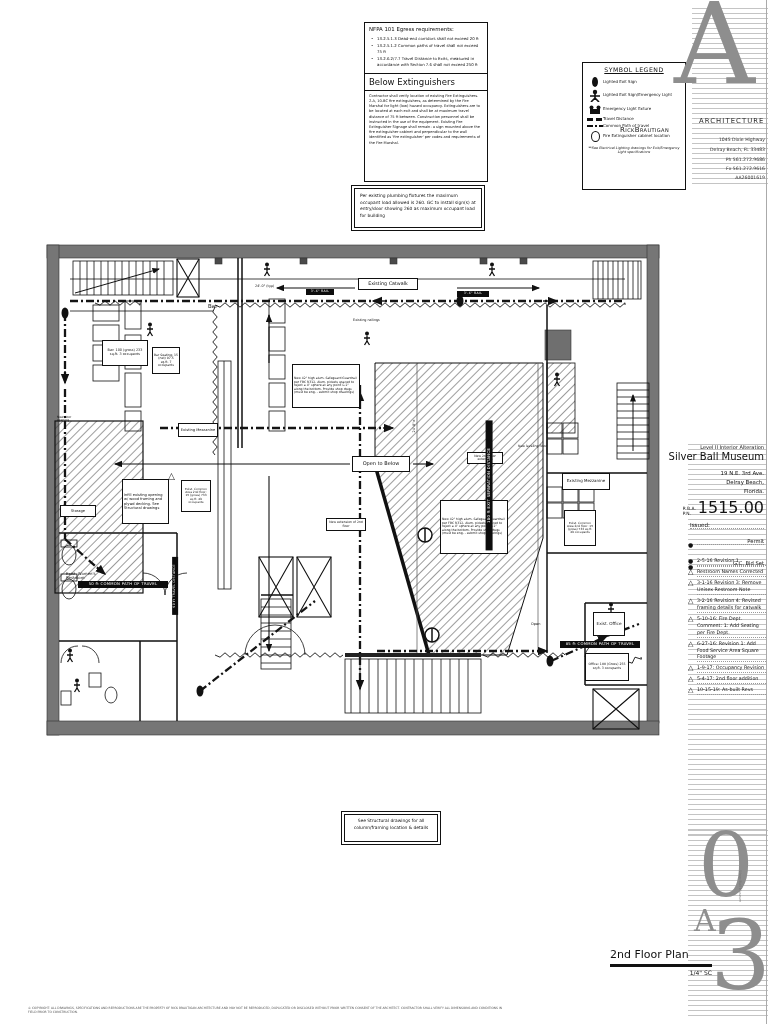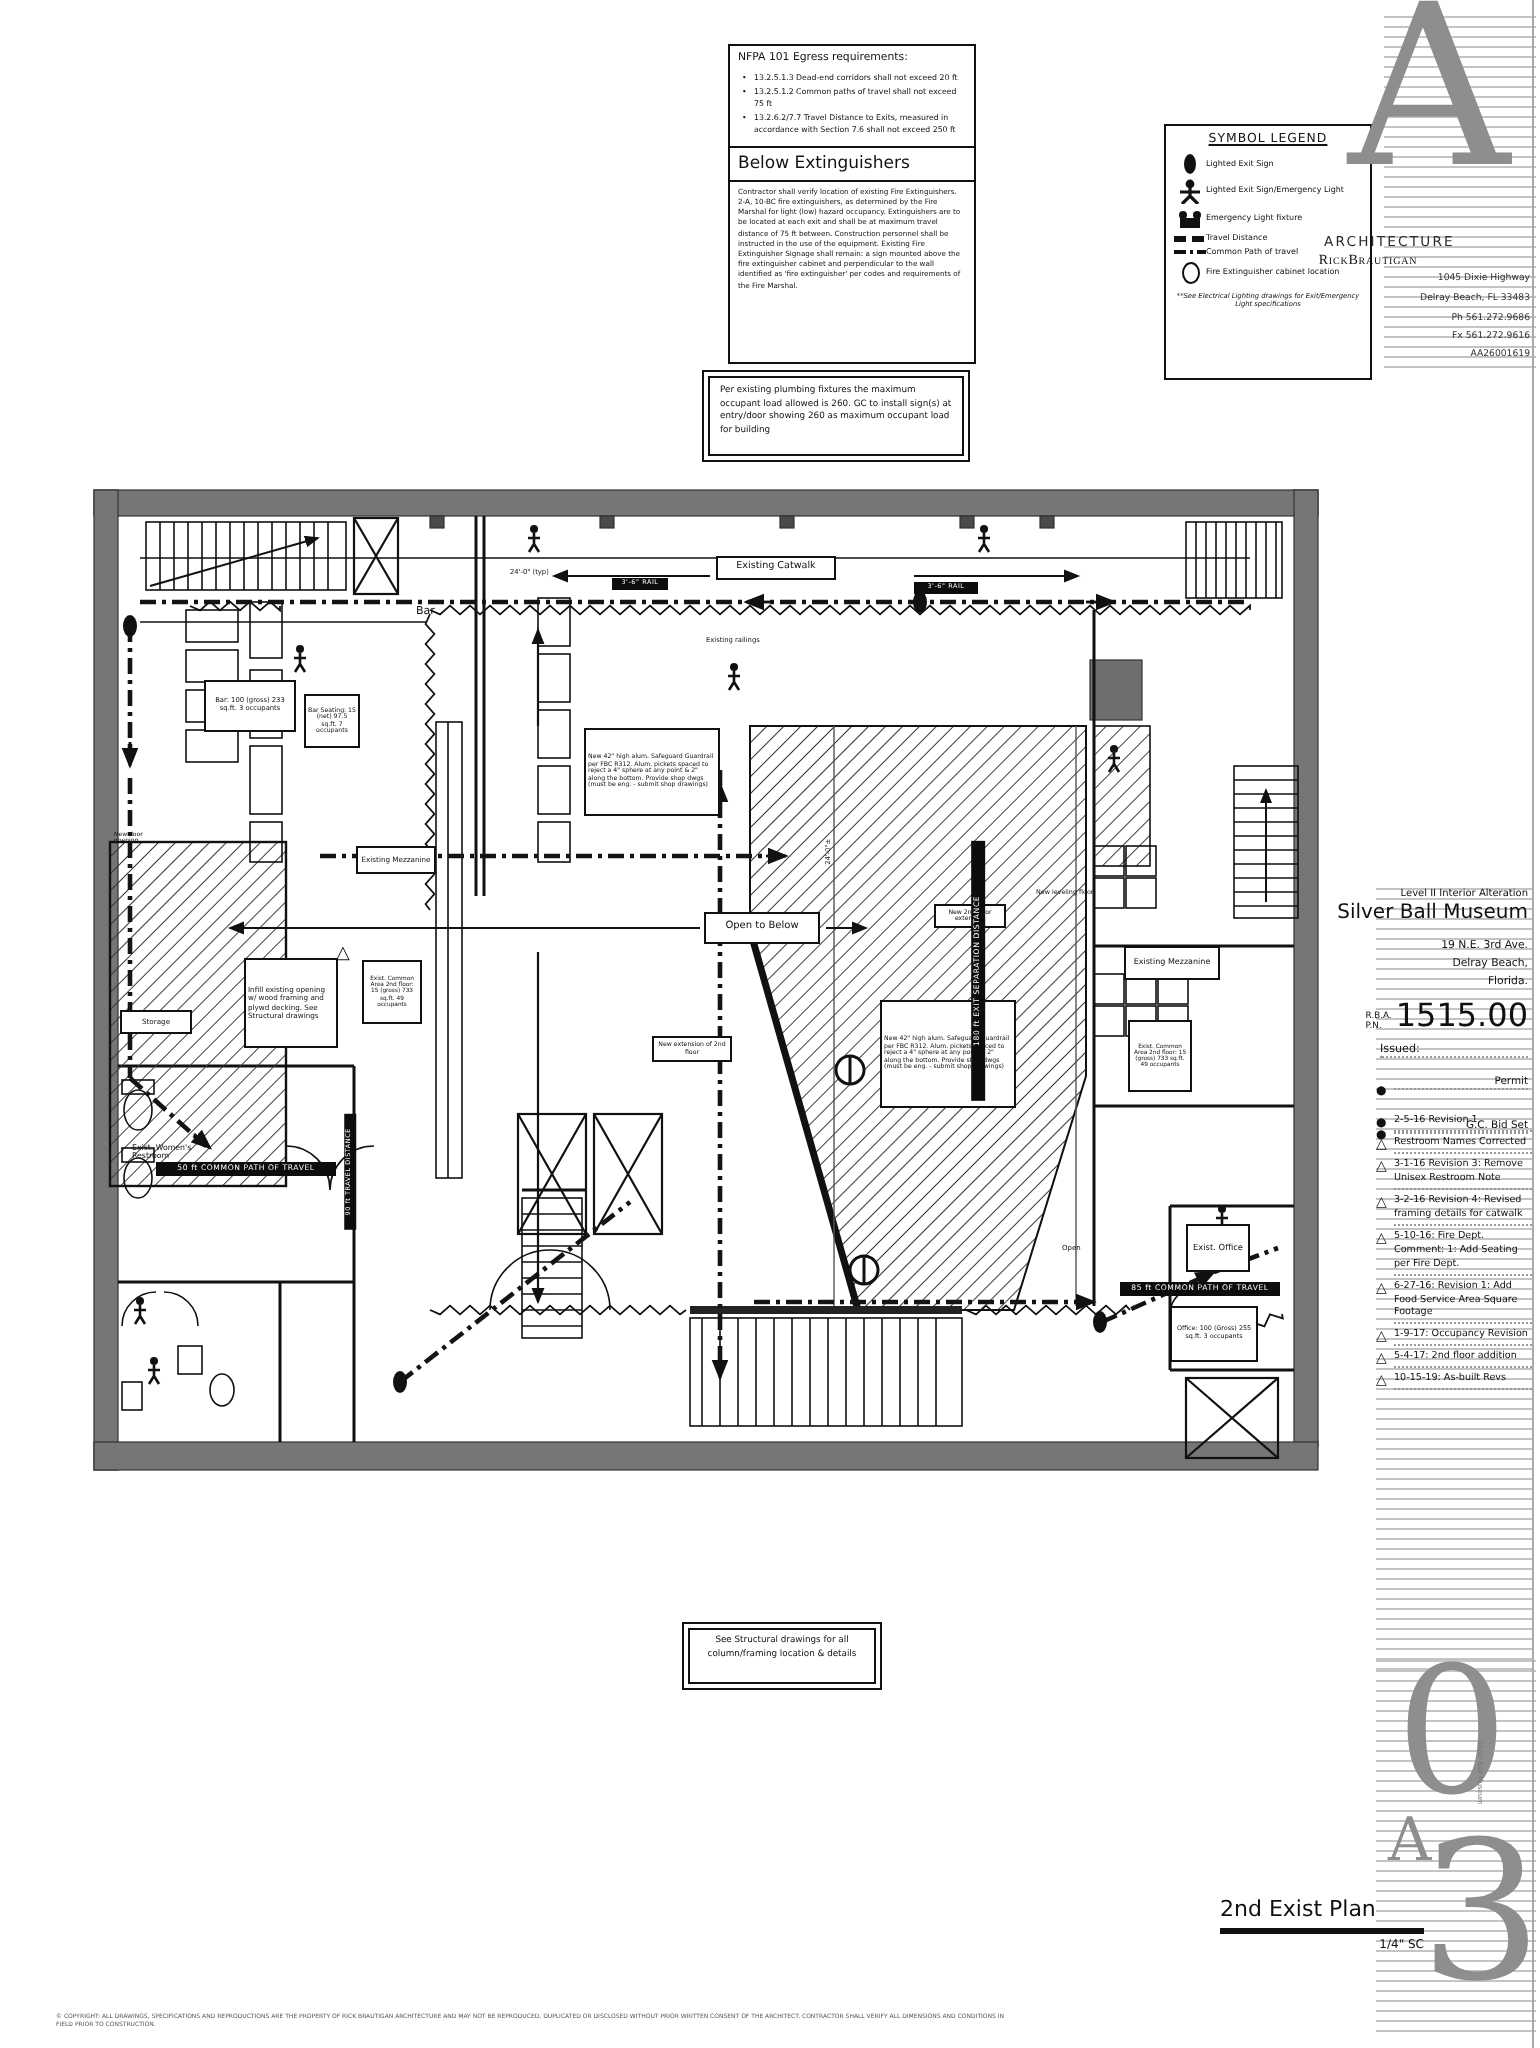--- a/index.html
+++ b/index.html
@@ -116,7 +116,7 @@
   <div class="abs ruled" style="left:692px;top:4px;width:76px;height:182px;"></div>
   <div class="abs biglet" style="left:674px;top:-12px;font-size:112px;">A</div>
   <div class="abs" style="left:644px;top:126px;width:80px;text-align:center;font-size:7px;font-variant:small-caps;letter-spacing:.4px;font-family:Liberation Serif, serif;">RickBrautigan</div>
-  <div class="abs" style="left:662px;top:117px;width:68px;font-size:6.8px;letter-spacing:1.1px;color:#2a2a2a;">ARCHITECTURE</div>
+  <div class="abs" style="left:699px;top:117px;width:68px;font-size:6.8px;letter-spacing:1.1px;color:#2a2a2a;">ARCHITECTURE</div>
   <div class="abs tb-r" style="left:690px;top:137px;width:75px;font-size:4.6px;color:#333;">1045 Dixie Highway</div>
   <div class="abs tb-r" style="left:690px;top:147px;width:75px;font-size:4.6px;color:#333;">Delray Beach, FL 33483</div>
   <div class="abs tb-r" style="left:690px;top:157px;width:75px;font-size:4.6px;color:#333;">Ph 561.272.9686</div>

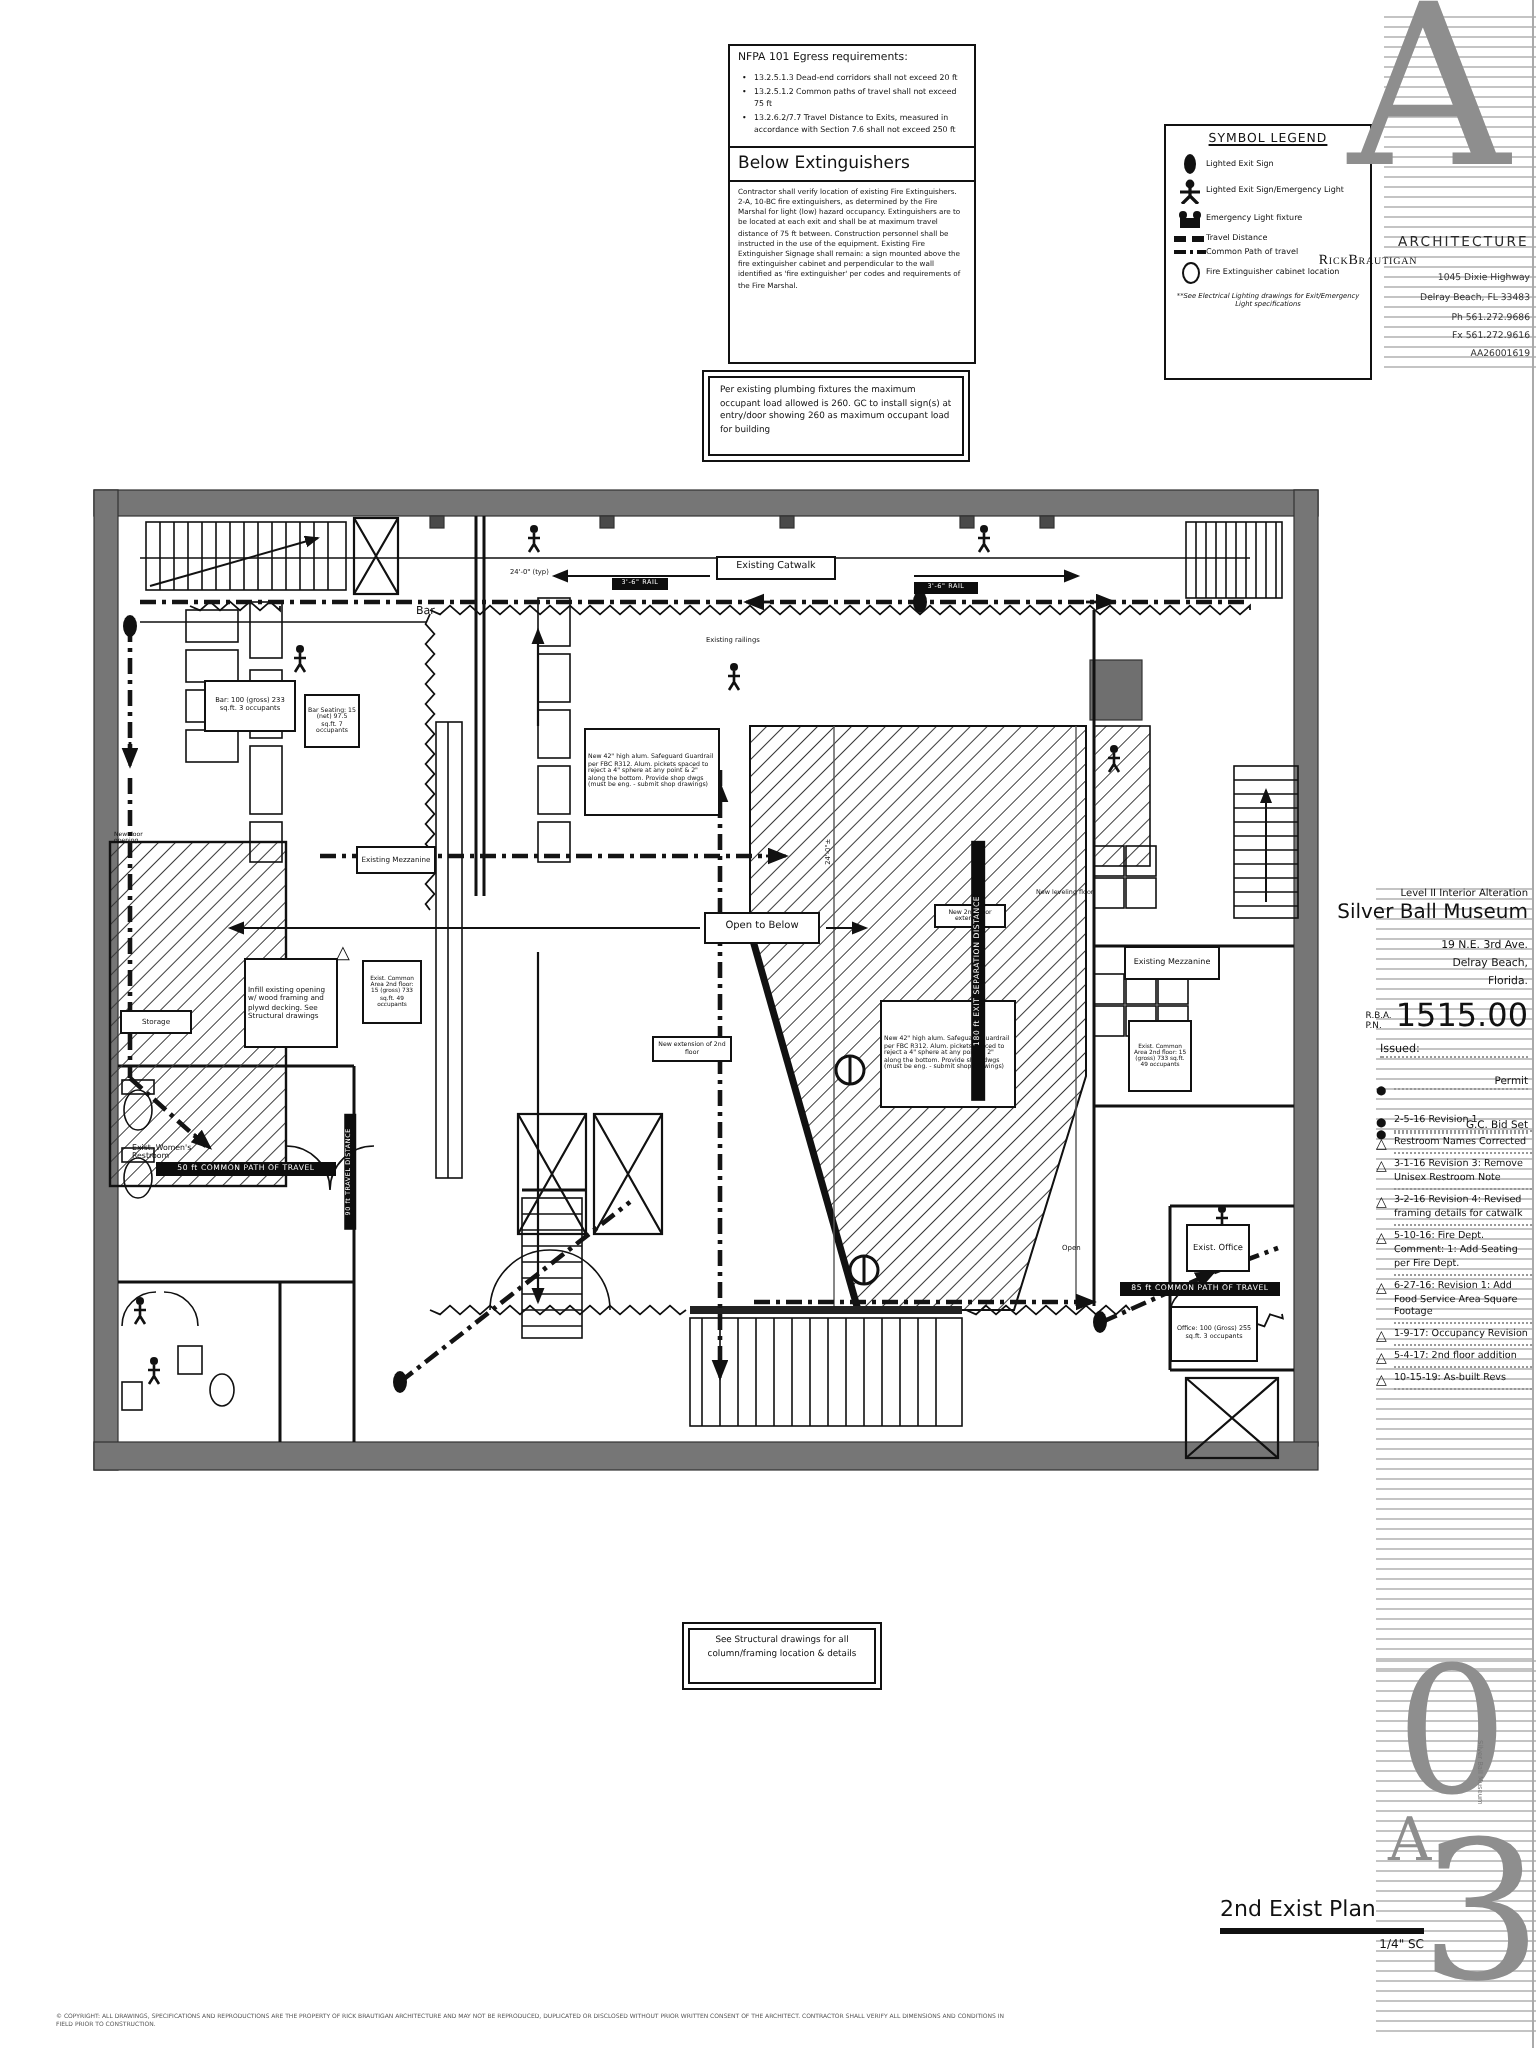--- a/index.html
+++ b/index.html
@@ -115,7 +115,7 @@
 
   <div class="abs ruled" style="left:692px;top:4px;width:76px;height:182px;"></div>
   <div class="abs biglet" style="left:674px;top:-12px;font-size:112px;">A</div>
-  <div class="abs" style="left:644px;top:126px;width:80px;text-align:center;font-size:7px;font-variant:small-caps;letter-spacing:.4px;font-family:Liberation Serif, serif;">RickBrautigan</div>
+  <div class="abs" style="left:620px;top:126px;width:80px;text-align:left;font-size:7px;font-variant:small-caps;letter-spacing:.4px;">RickBrautigan</div>
   <div class="abs" style="left:699px;top:117px;width:68px;font-size:6.8px;letter-spacing:1.1px;color:#2a2a2a;">ARCHITECTURE</div>
   <div class="abs tb-r" style="left:690px;top:137px;width:75px;font-size:4.6px;color:#333;">1045 Dixie Highway</div>
   <div class="abs tb-r" style="left:690px;top:147px;width:75px;font-size:4.6px;color:#333;">Delray Beach, FL 33483</div>

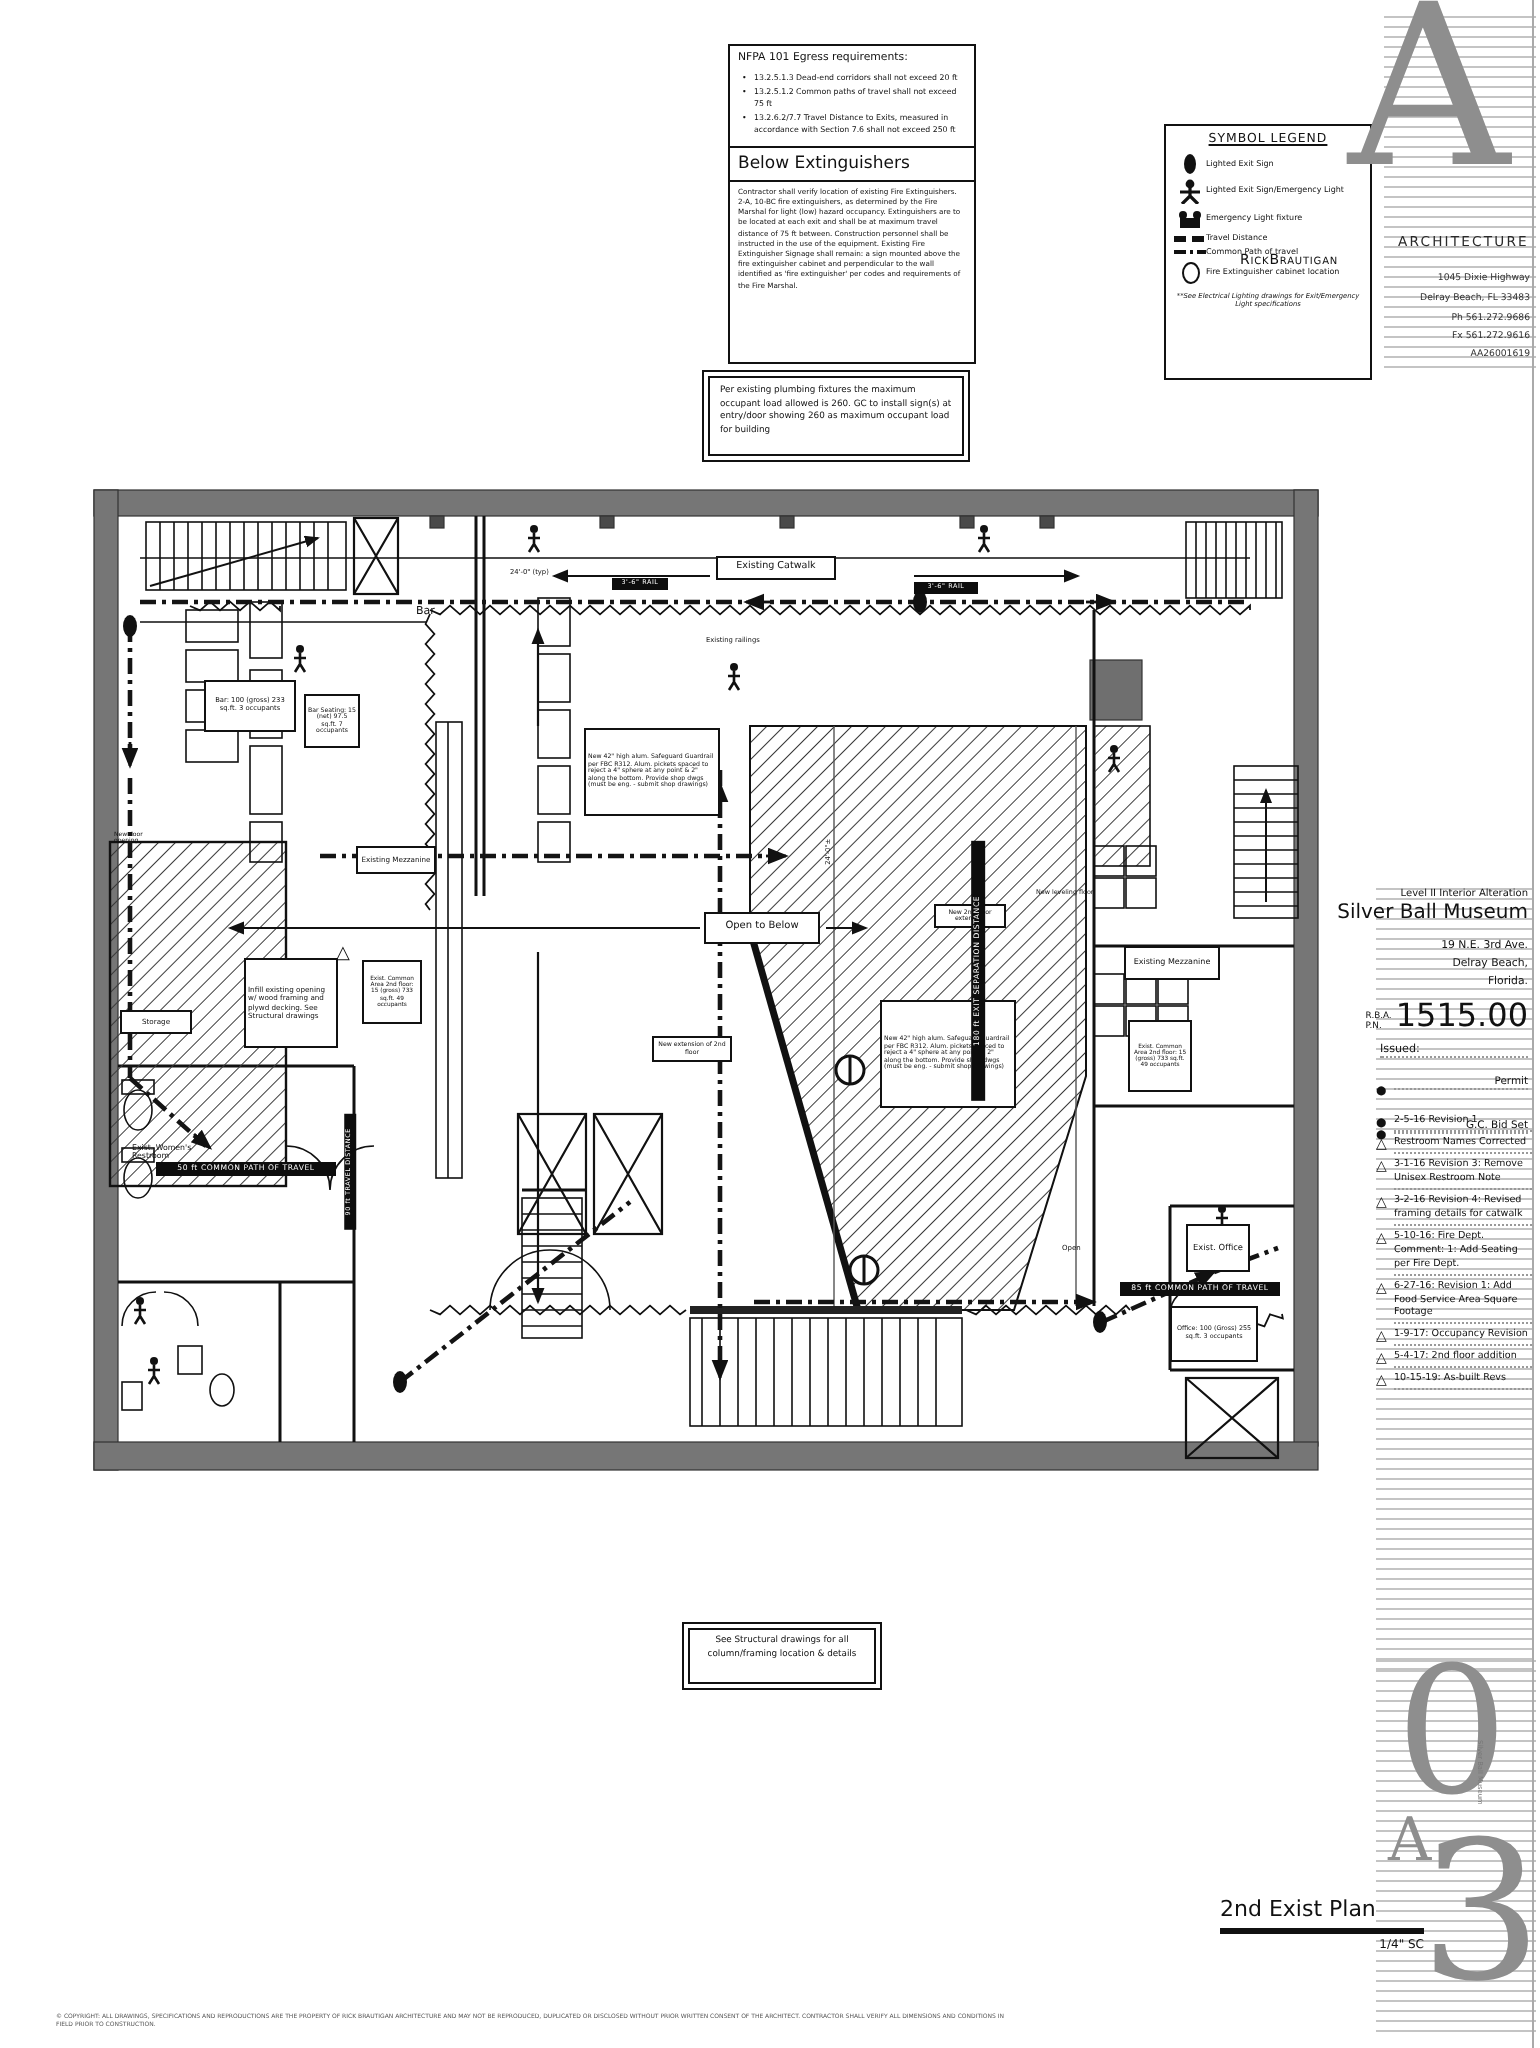--- a/index.html
+++ b/index.html
@@ -188,7 +188,7 @@
   <div class="abs biglet" style="left:694px;top:906px;font-size:30px;">A</div>
   <div class="abs biglet" style="left:710px;top:908px;font-size:96px;">3</div>
   <div class="abs" style="left:742px;top:870px;font-size:3.4px;color:#777;transform:rotate(90deg);transform-origin:left top;white-space:nowrap;">Silver Ball Museum</div>
-  <div class="abs" style="left:610px;top:948px;width:104px;font-size:11px;">2nd Exist Plan</div>
+  <div class="abs" style="left:610px;top:948px;width:104px;font-size:11px;">2nd Floor Plan</div>
   <div class="abs" style="left:610px;top:964px;width:102px;height:2.6px;background:#111;"></div>
   <div class="abs tb-r" style="left:612px;top:969px;width:100px;font-size:6px;">1/4" SC</div>
   <div class="abs" style="left:766px;top:0;width:.6px;height:1024px;background:#aaa;"></div>

